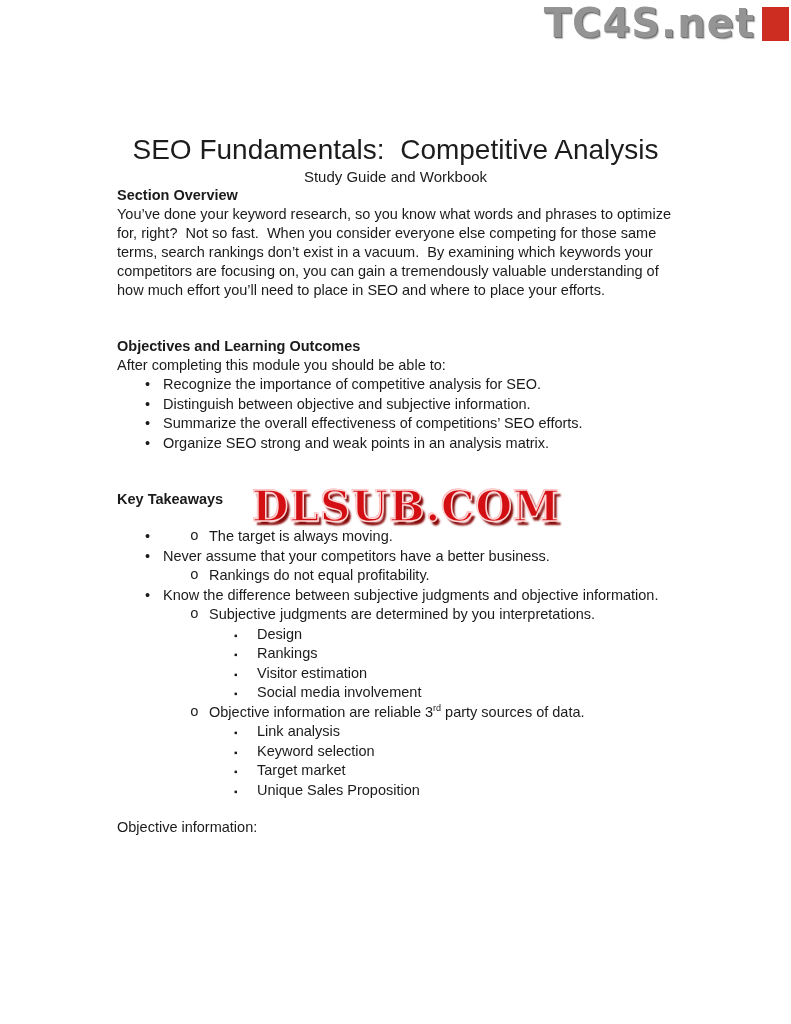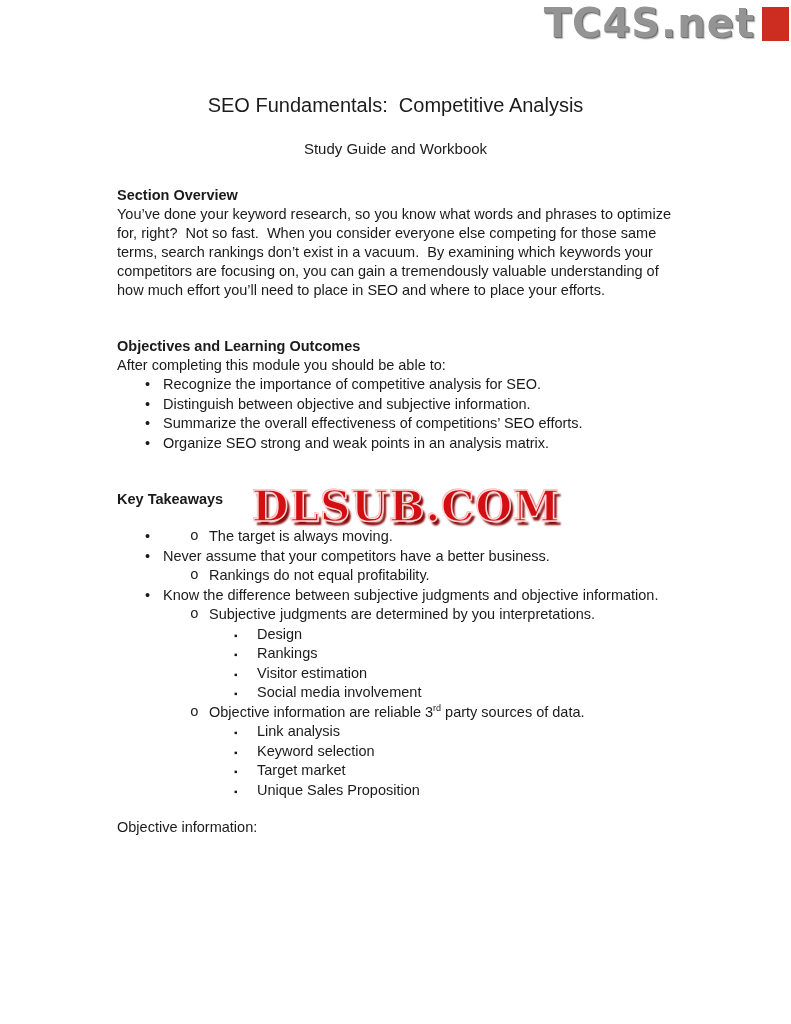--- a/index.html
+++ b/index.html
@@ -23,7 +23,7 @@
 
   
   .title-block { position:absolute; top:94px; left:0; width:100%; text-align:center; }
-  .doc-title { font-size:20px; color:#1c1c1c; white-space:pre-wrap; }
+  .doc-title { font-size:28px; color:#1c1c1c; white-space:pre-wrap;margin-top:40px; }
   .doc-subtitle { font-size:15px; margin-top:23px; color:#1c1c1c; }
 
   

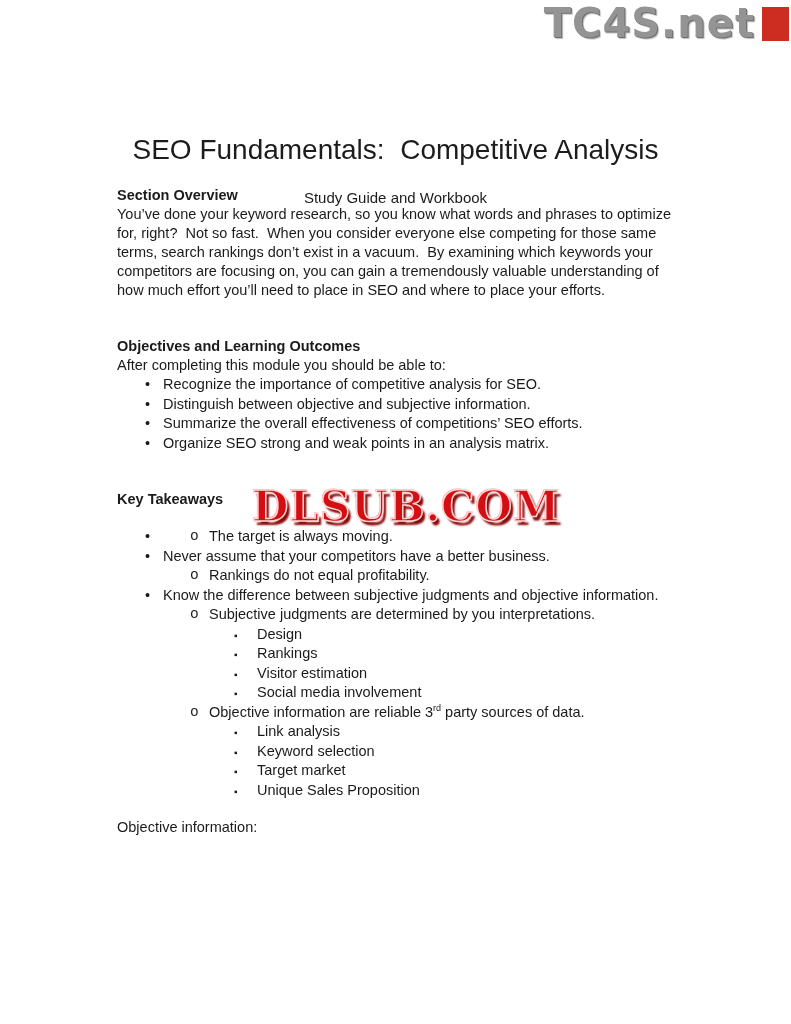--- a/index.html
+++ b/index.html
@@ -24,7 +24,7 @@
   
   .title-block { position:absolute; top:94px; left:0; width:100%; text-align:center; }
   .doc-title { font-size:28px; color:#1c1c1c; white-space:pre-wrap;margin-top:40px; }
-  .doc-subtitle { font-size:15px; margin-top:23px; color:#1c1c1c; }
+  .doc-subtitle { font-size:15px; margin-top:2px; color:#1c1c1c; }
 
   
   .content { position:absolute; top:186px; left:117px; width:560px; }

